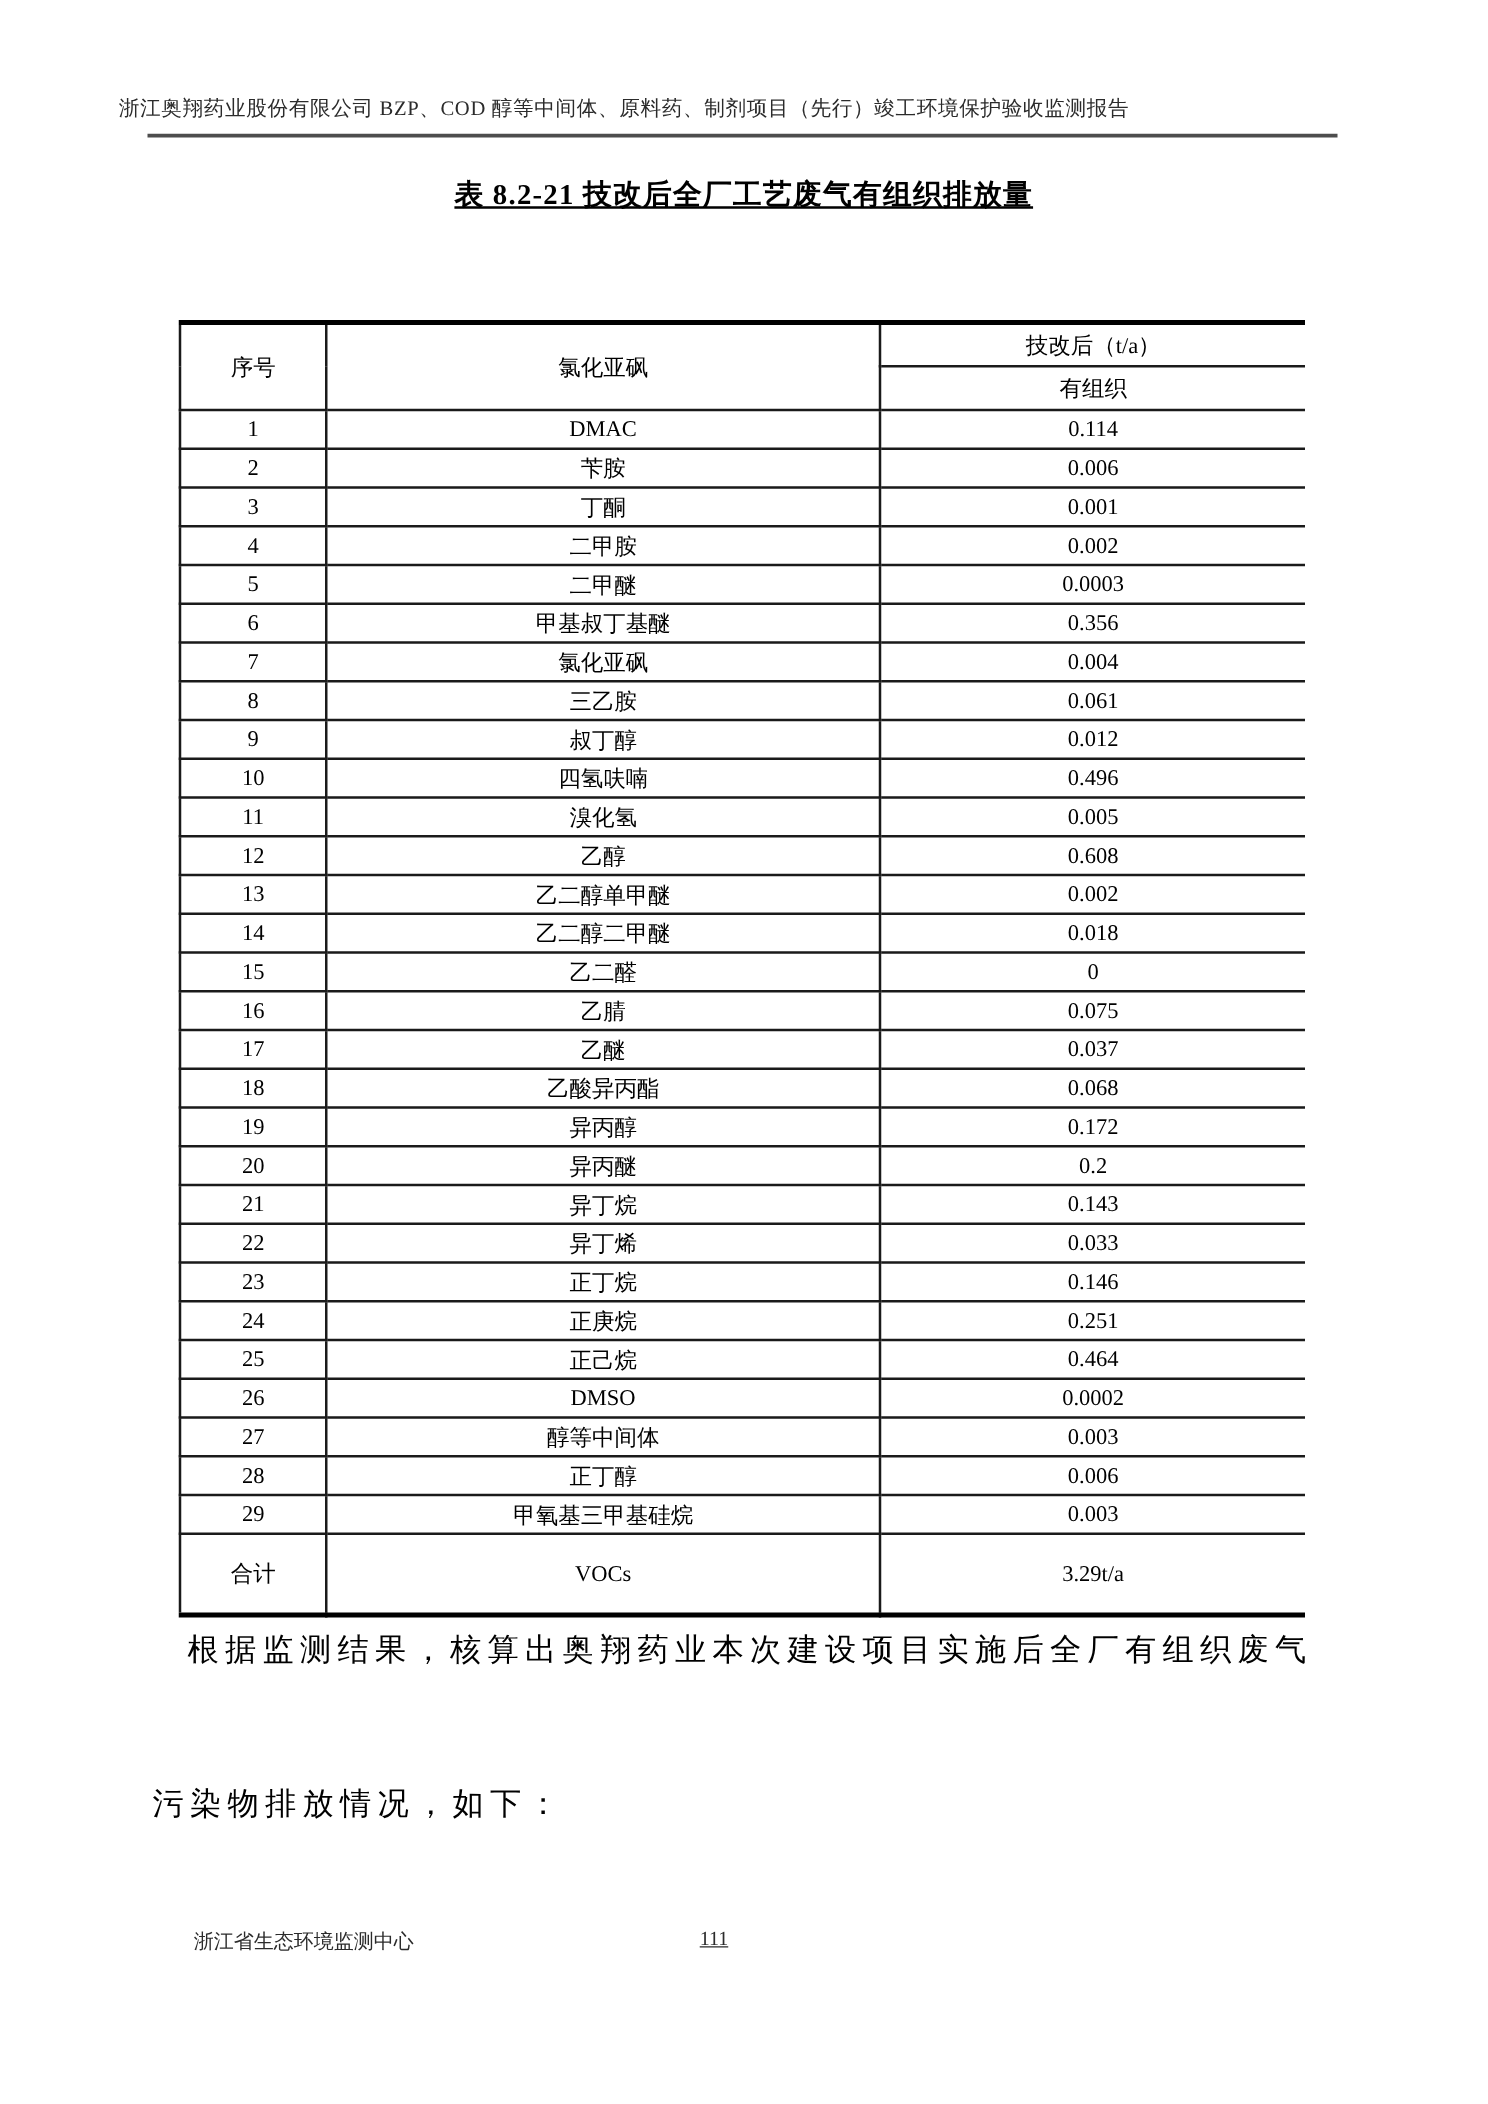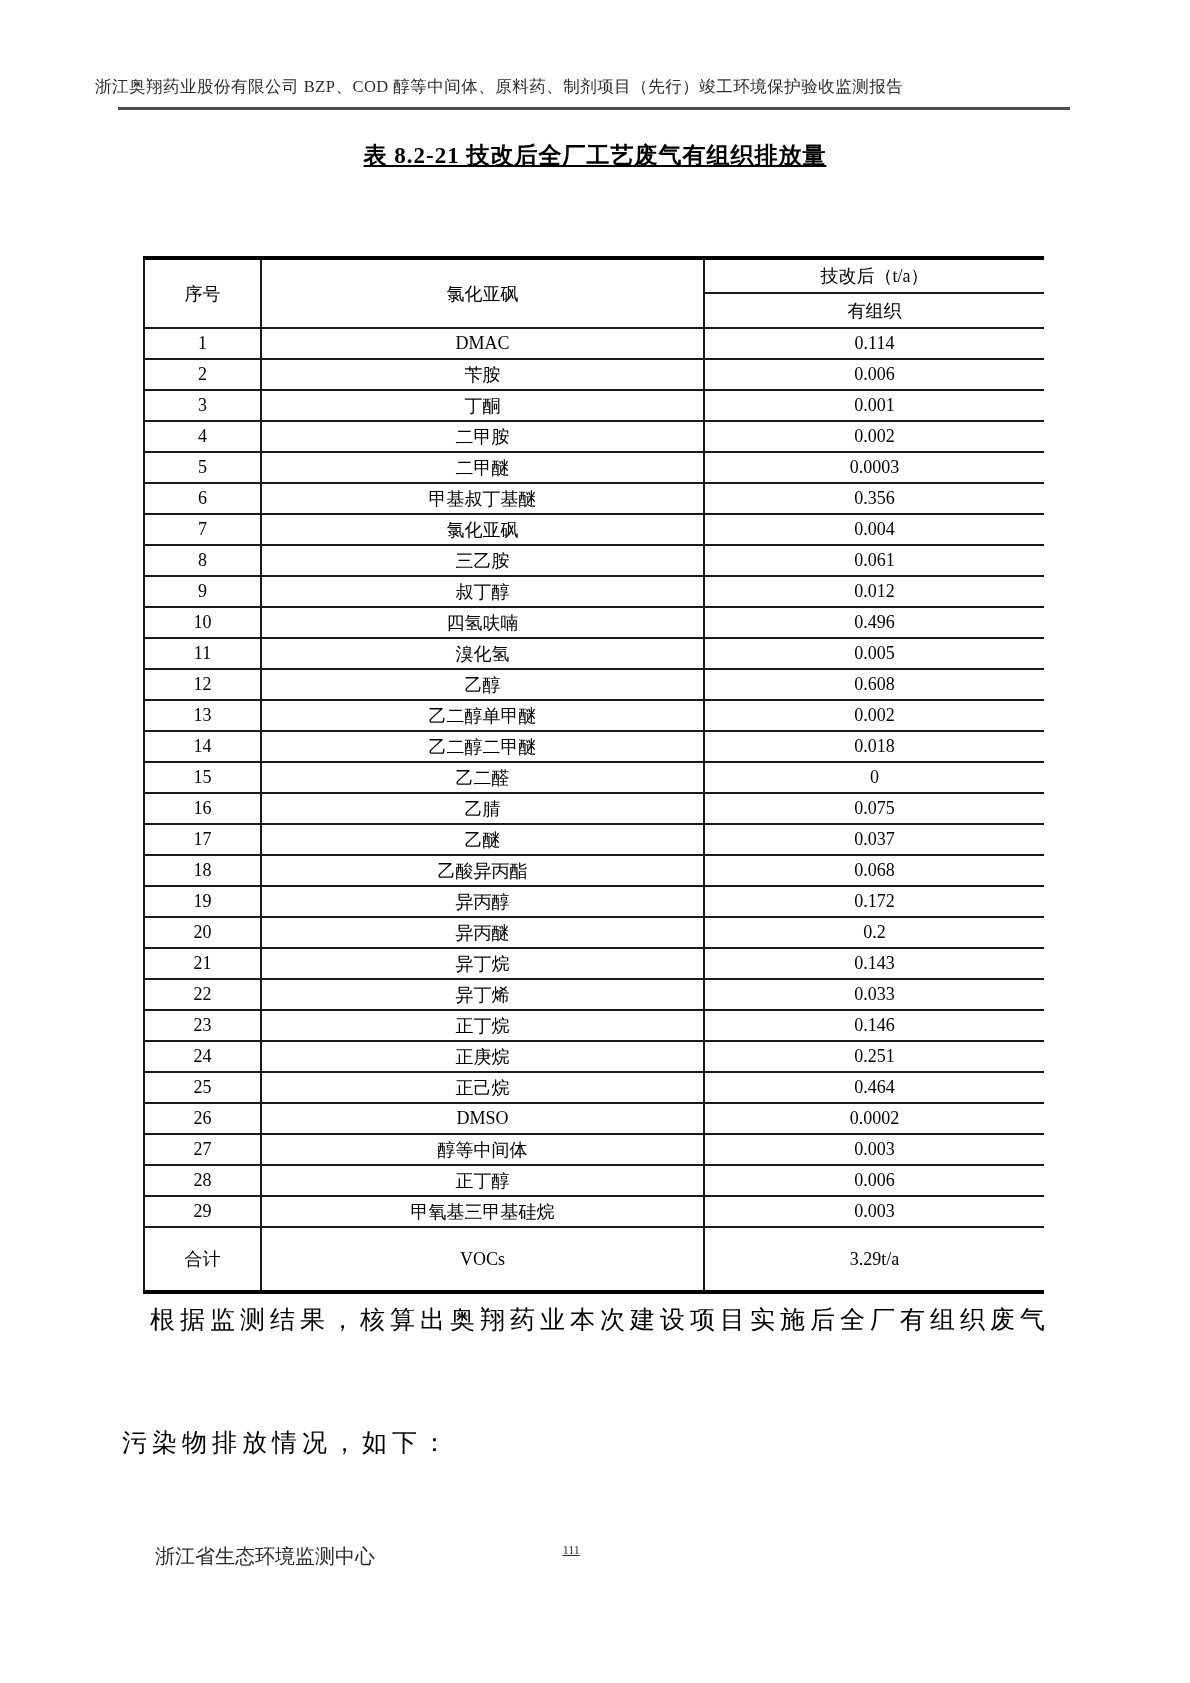--- a/index.html
+++ b/index.html
@@ -101,7 +101,7 @@
     position: absolute;
     top: 1543px;
     left: 155px;
-    font-size: 20px;
+    font-size: 16px;
     color: #2b2b2b;
     white-space: nowrap;
   }

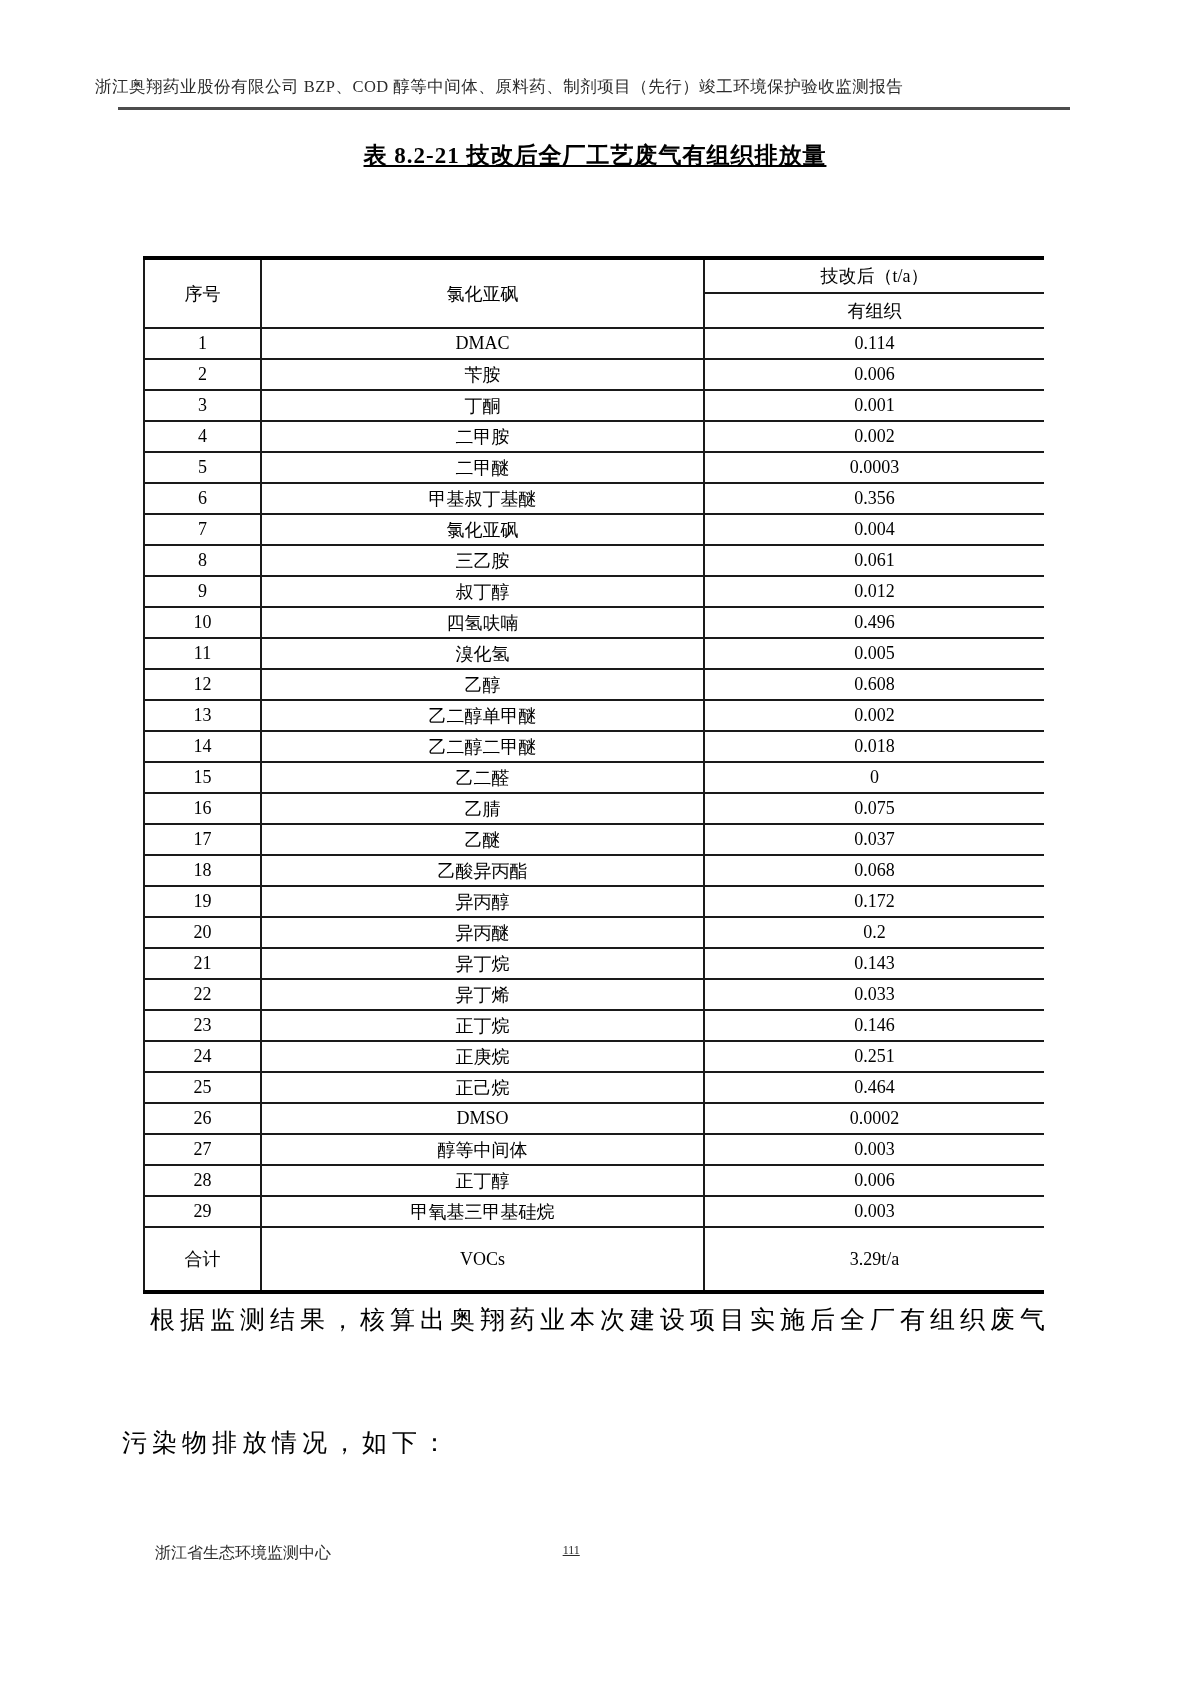--- a/index.html
+++ b/index.html
@@ -110,7 +110,7 @@
     top: 1543px;
     left: 48%;
     transform: translateX(-50%);
-    font-size: 12px;
+    font-size: 16px;
     color: #2b2b2b;
     text-decoration: underline;
   }

